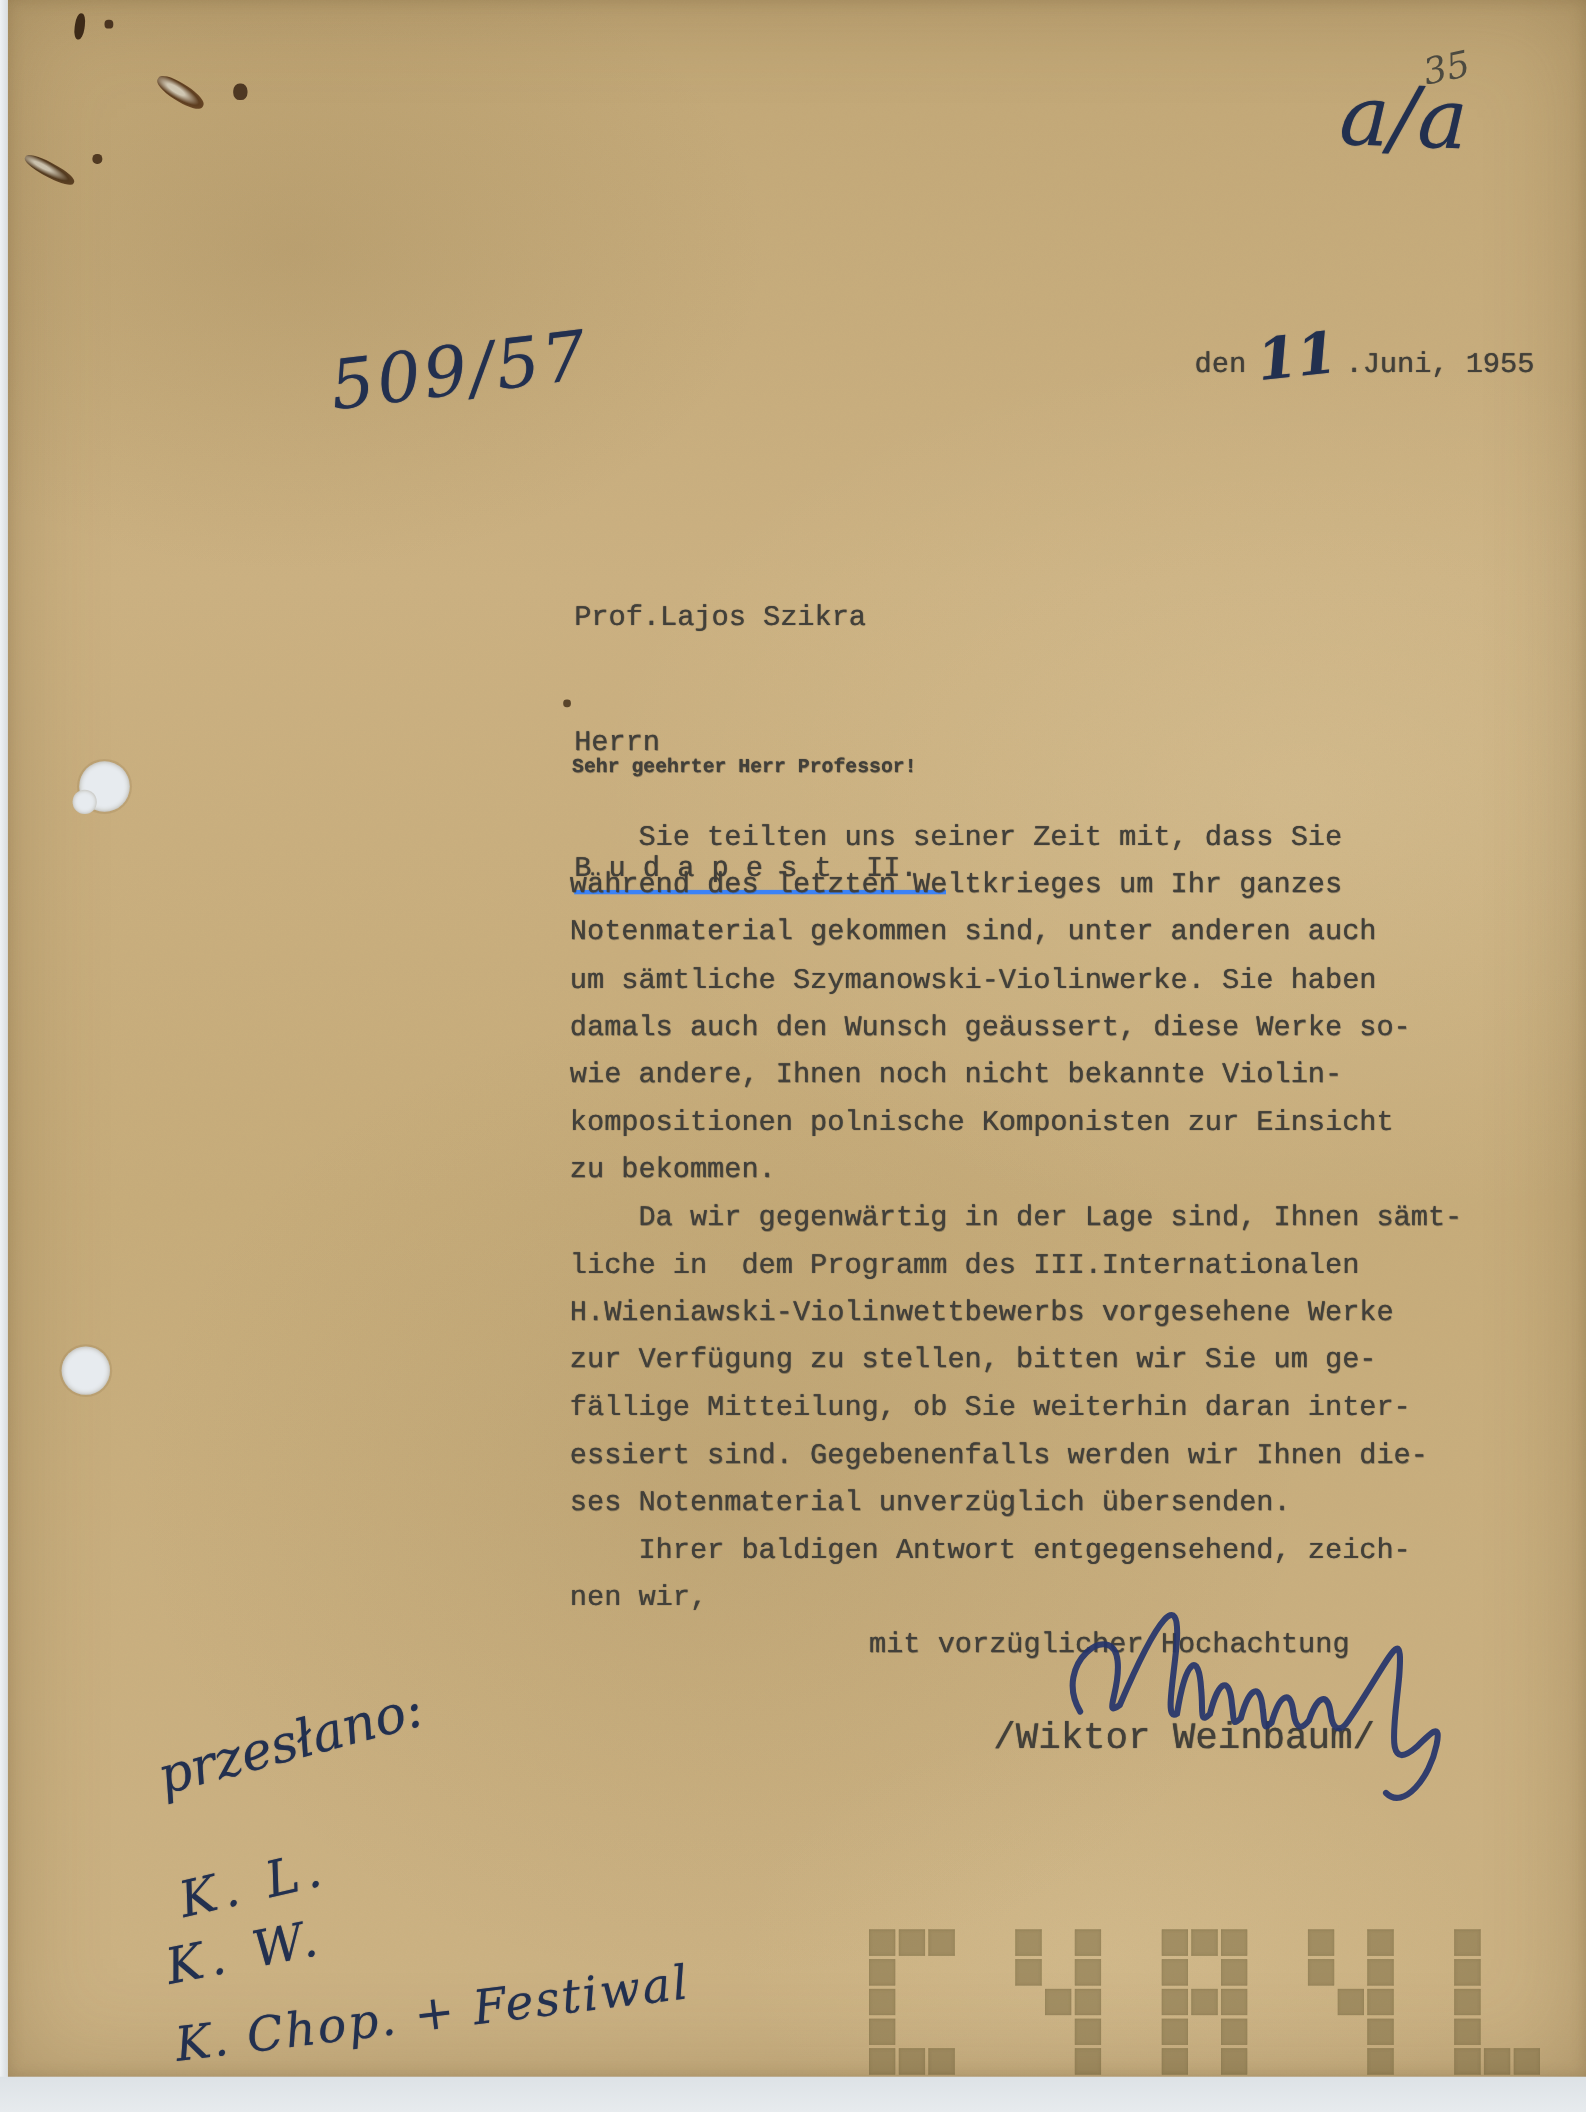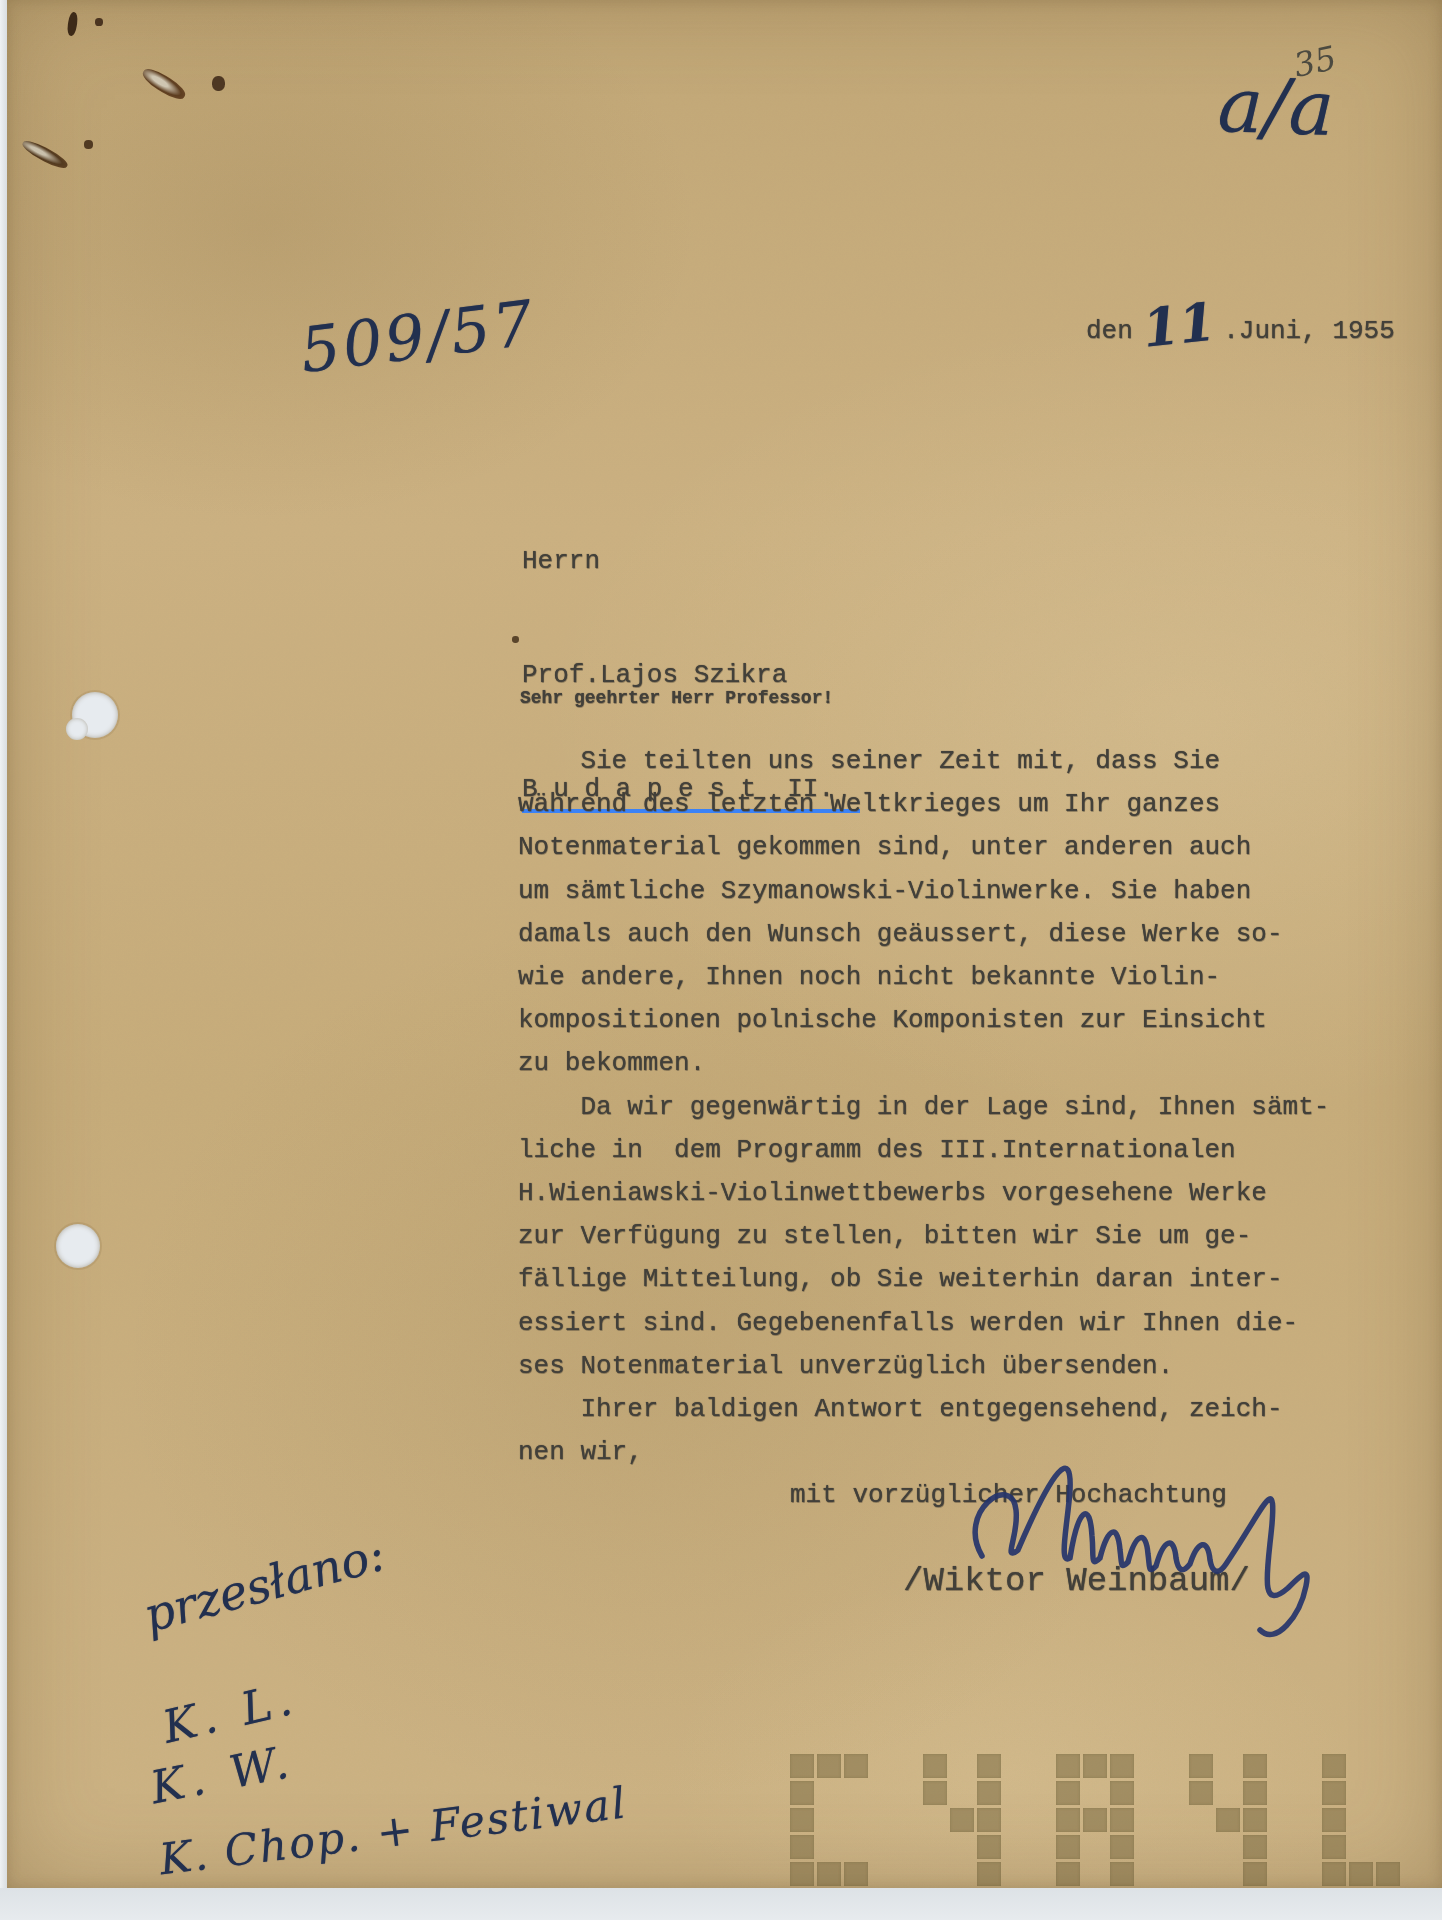--- a/index.html
+++ b/index.html
@@ -124,8 +124,8 @@
   </div>
 
   <div class="typed address">
+    <div>Prof.Lajos Szikra</div>
     <div>Herrn</div>
-    <div>Prof.Lajos Szikra</div>
     <div><span class="underlined">B u d a p e s t  II.</span></div>
   </div>
 

